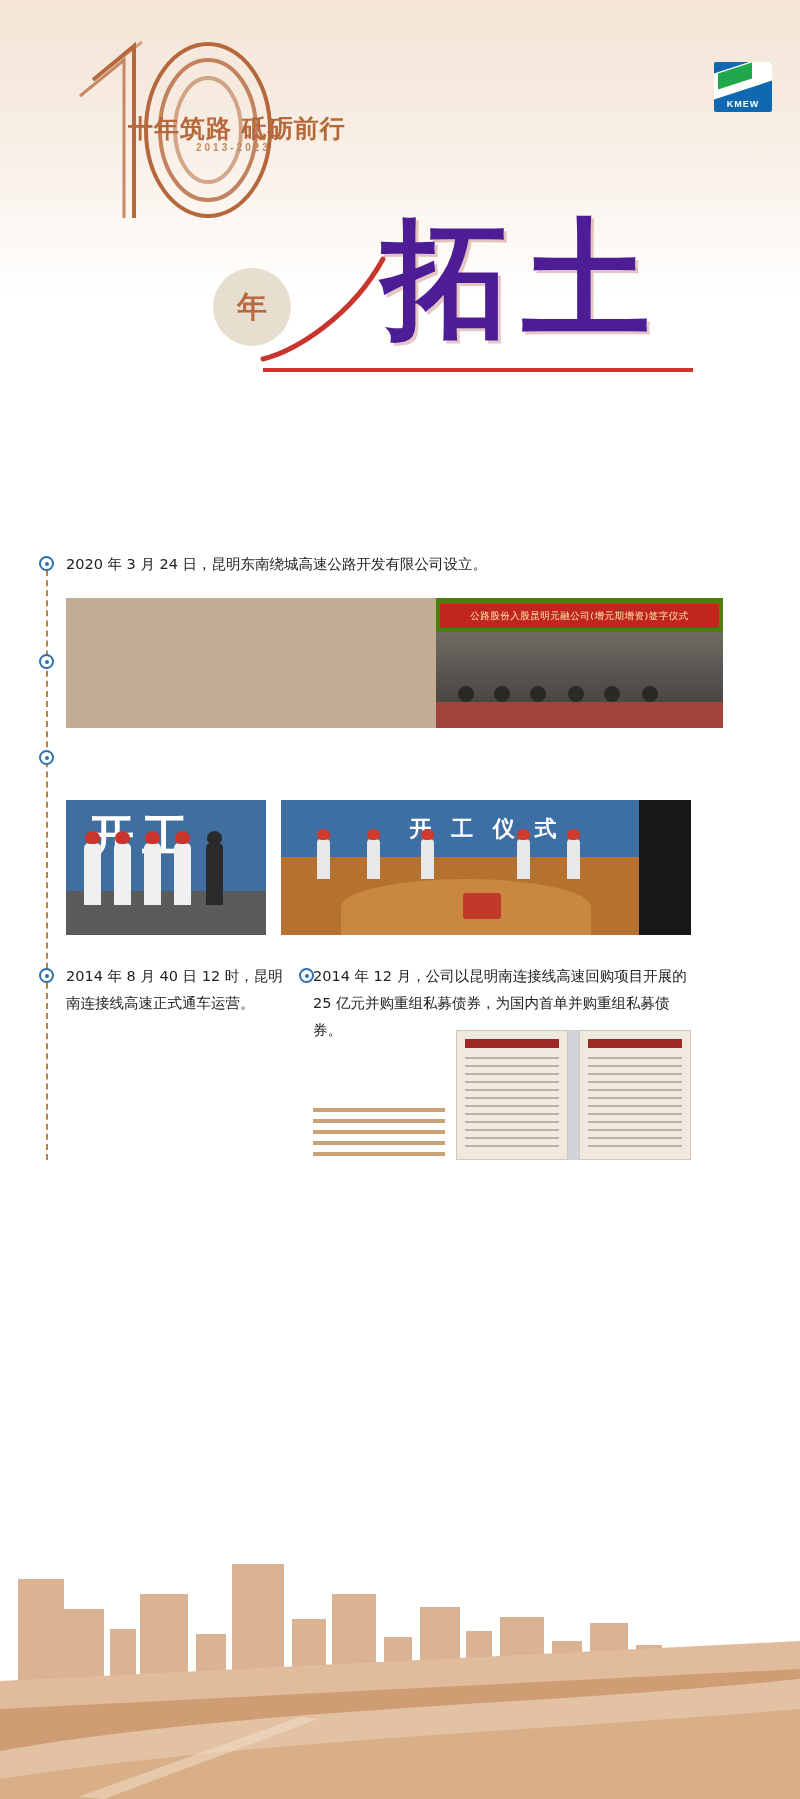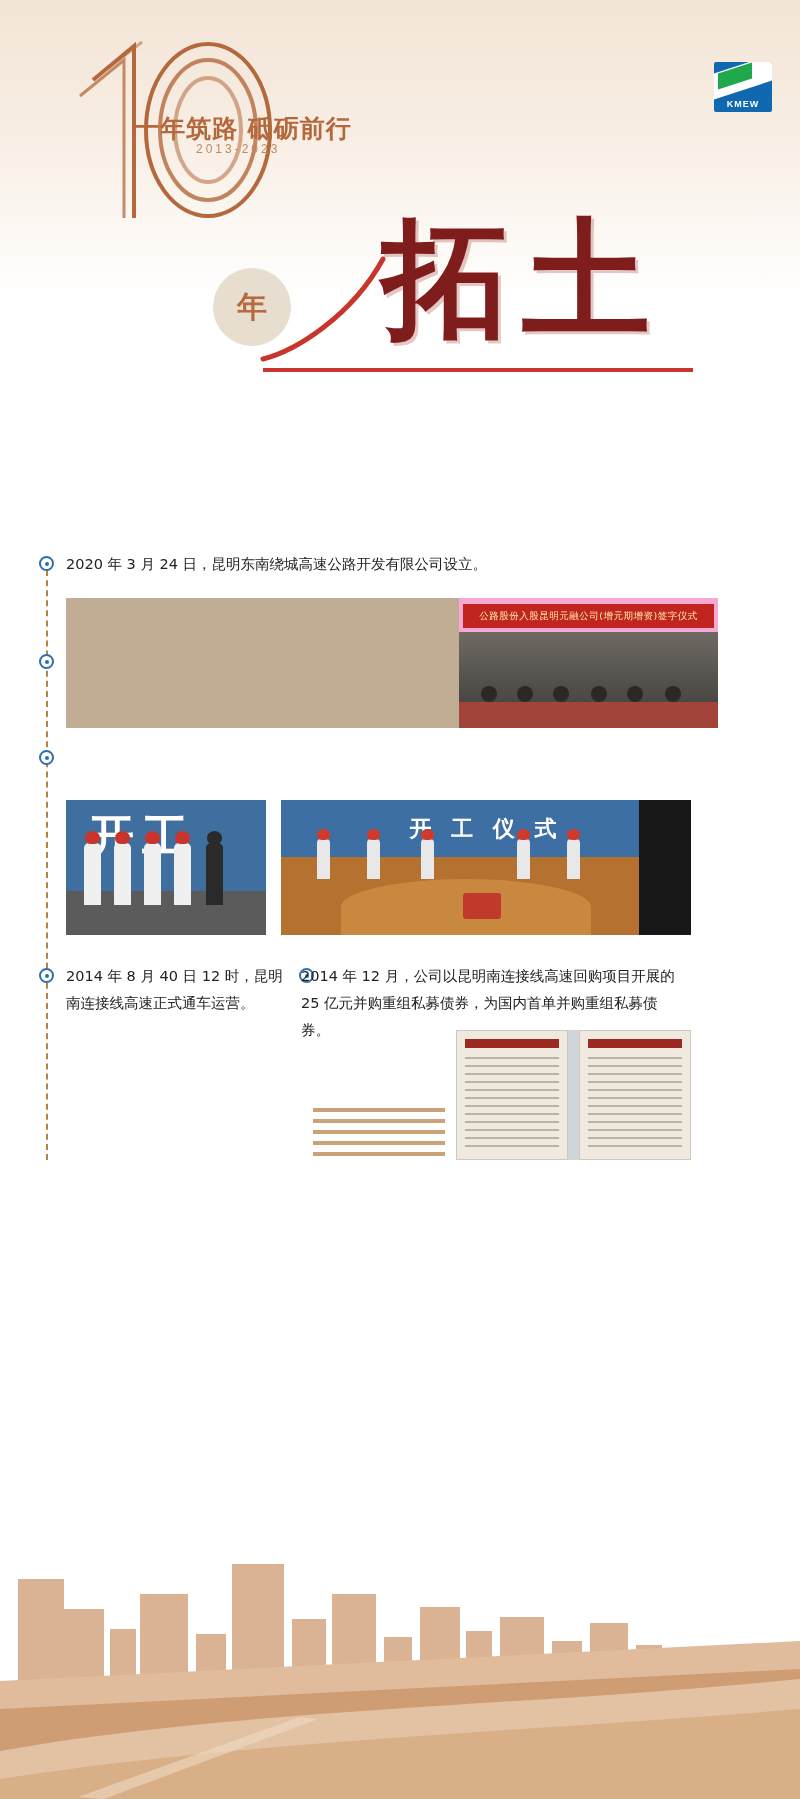--- a/index.html
+++ b/index.html
@@ -49,7 +49,6 @@
     letter-spacing: 1px;
     white-space: nowrap;
     font-family: "DejaVu Sans", "Liberation Sans", sans-serif;
-    text-align: center;
   }
   .slogan-years {
     position: absolute;

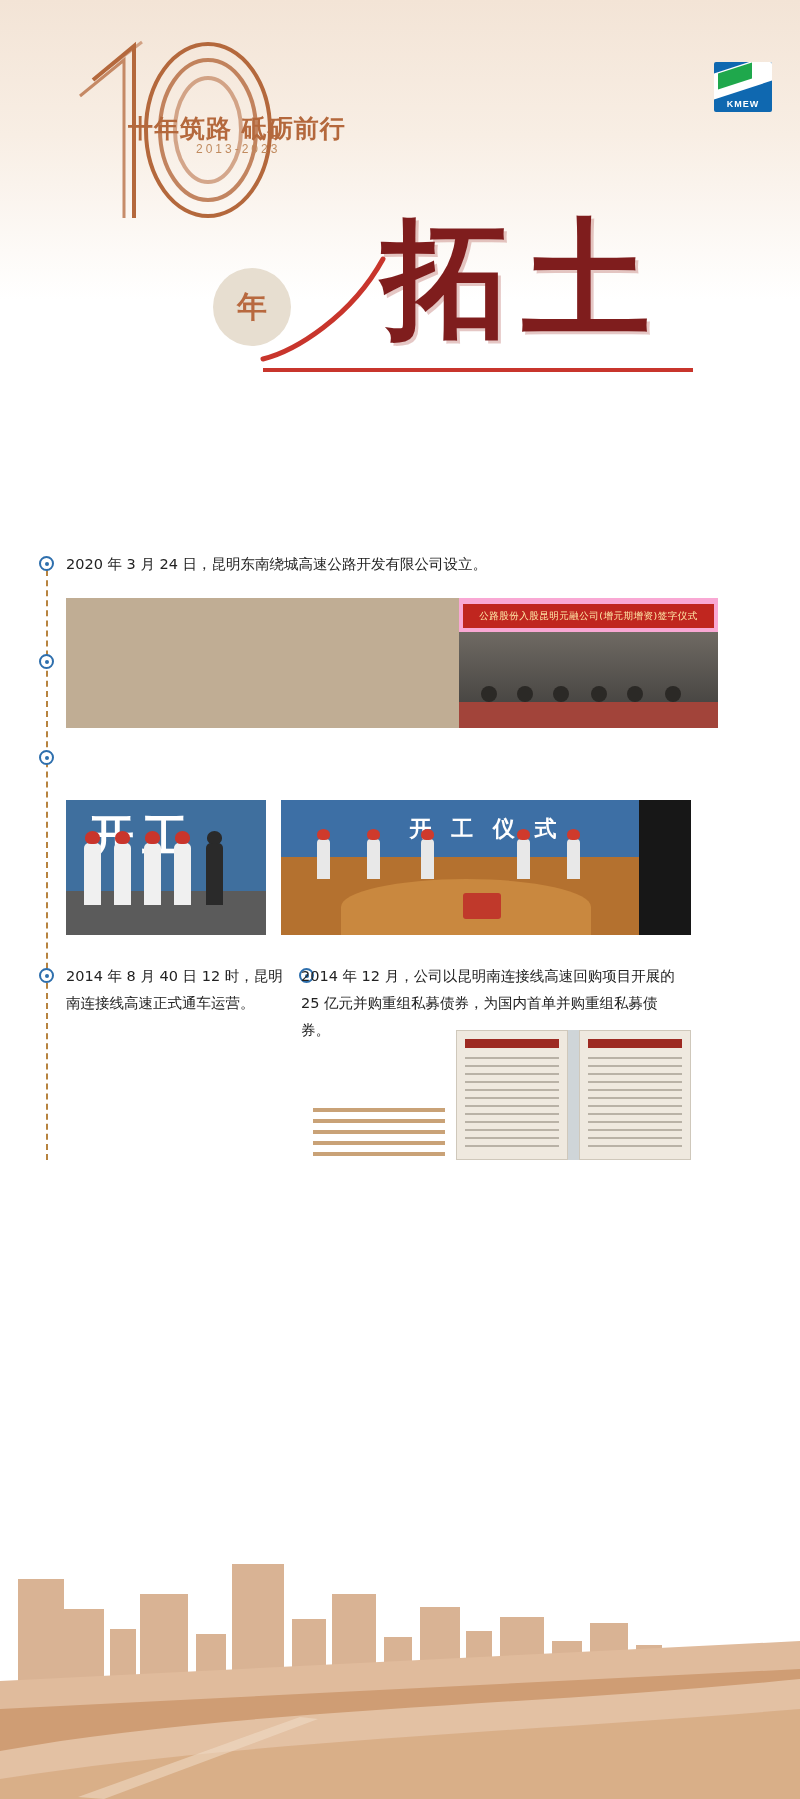--- a/index.html
+++ b/index.html
@@ -54,9 +54,9 @@
     position: absolute;
     left: 196px; top: 142px;
     color: #c08a5e;
-    font-size: 12px;
+    font-size: 10px;
     letter-spacing: 3px;
-    font-weight: normal;
+    font-weight: bold;
   }
 
   

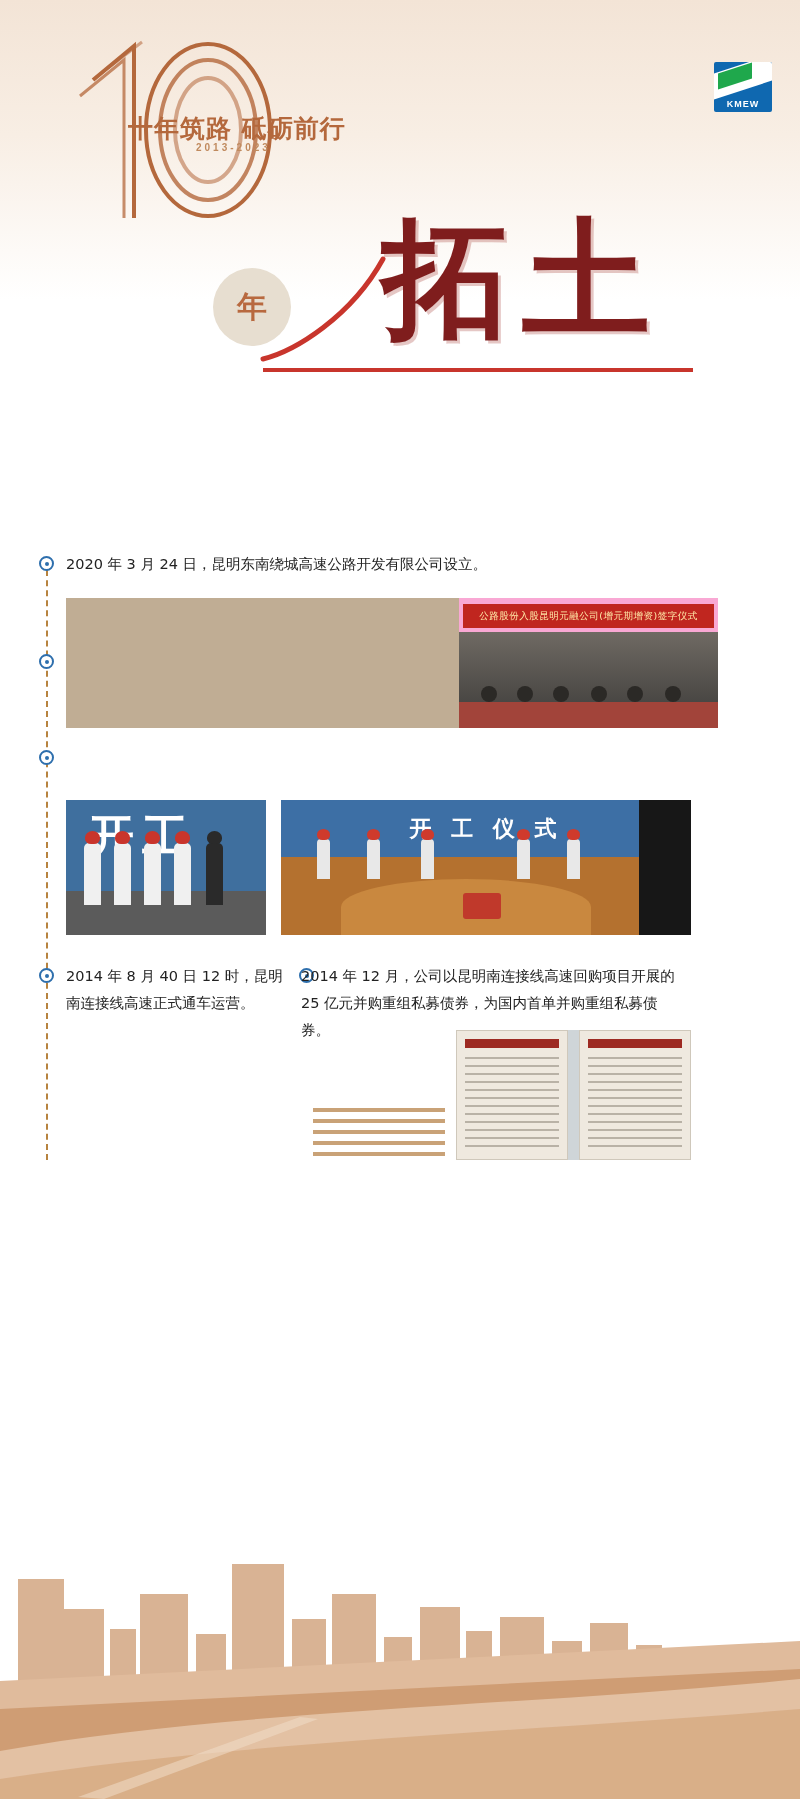--- a/index.html
+++ b/index.html
@@ -133,7 +133,7 @@
     line-height: 1;
     font-weight: bold;
     letter-spacing: 12px;
-    color: #7f1d1d;
+    color: #4c1d95;
     font-family: "DejaVu Sans", "Liberation Sans", sans-serif;
     text-shadow: 3px 3px 0 rgba(150,30,25,0.25);
   }

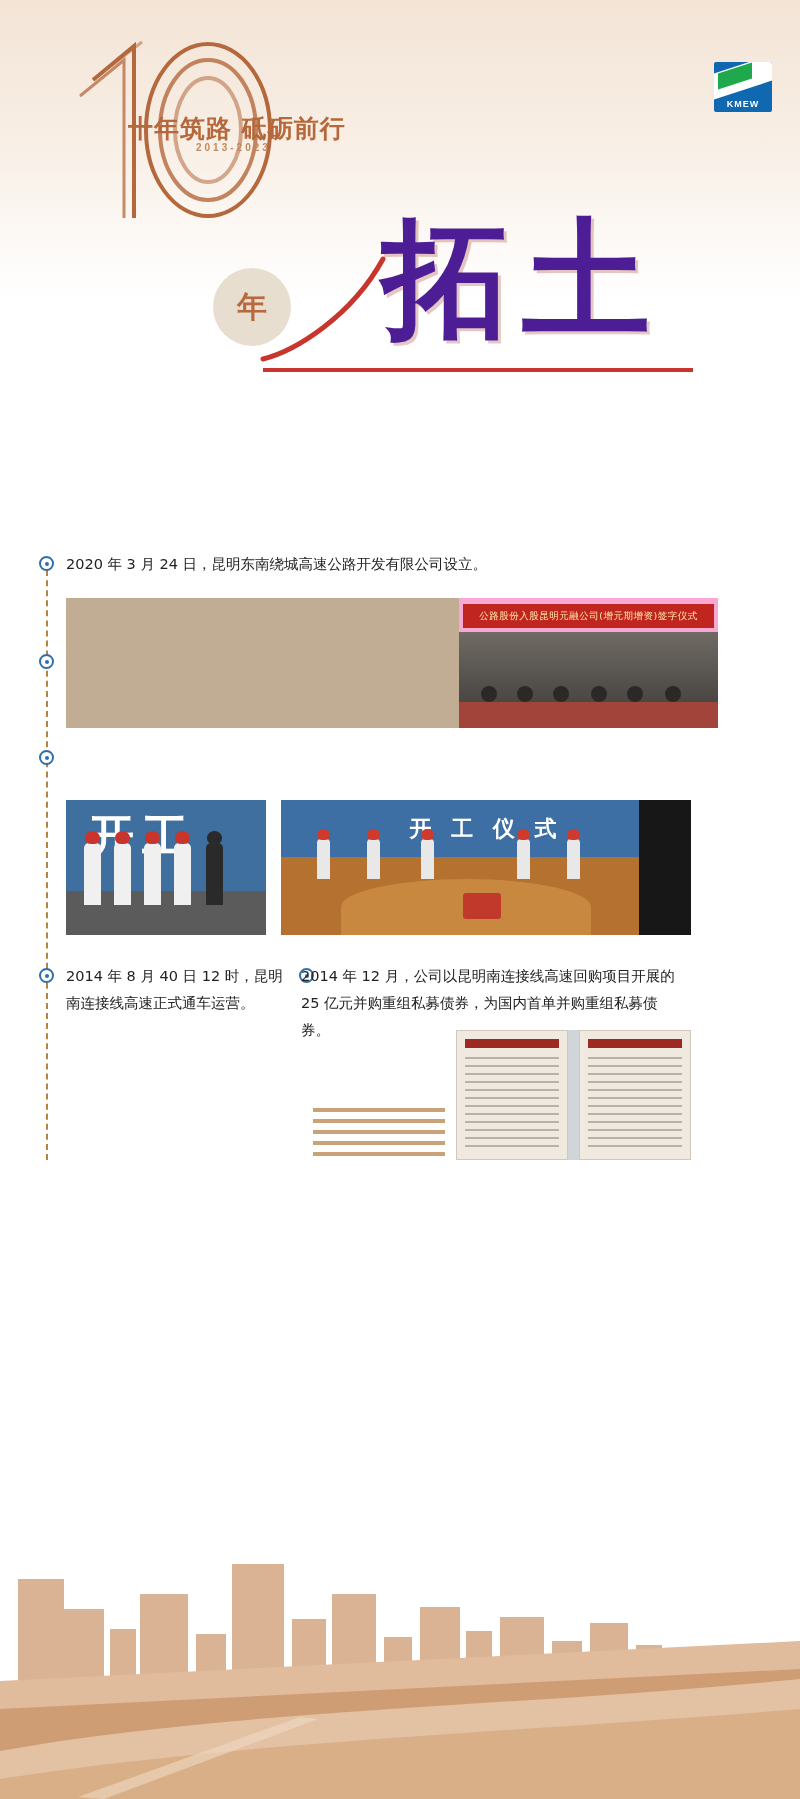--- a/index.html
+++ b/index.html
@@ -210,9 +210,9 @@
   }
   .ph-apr {
     position: absolute;
-    left: 393px; top: 0;
-    width: 259px; height: 130px;
-    background: #f9a8d4;
+    left: 370px; top: 0;
+    width: 287px; height: 130px;
+    background: #4d7c0f;
     overflow: hidden;
   }
   .ph-apr .banner {

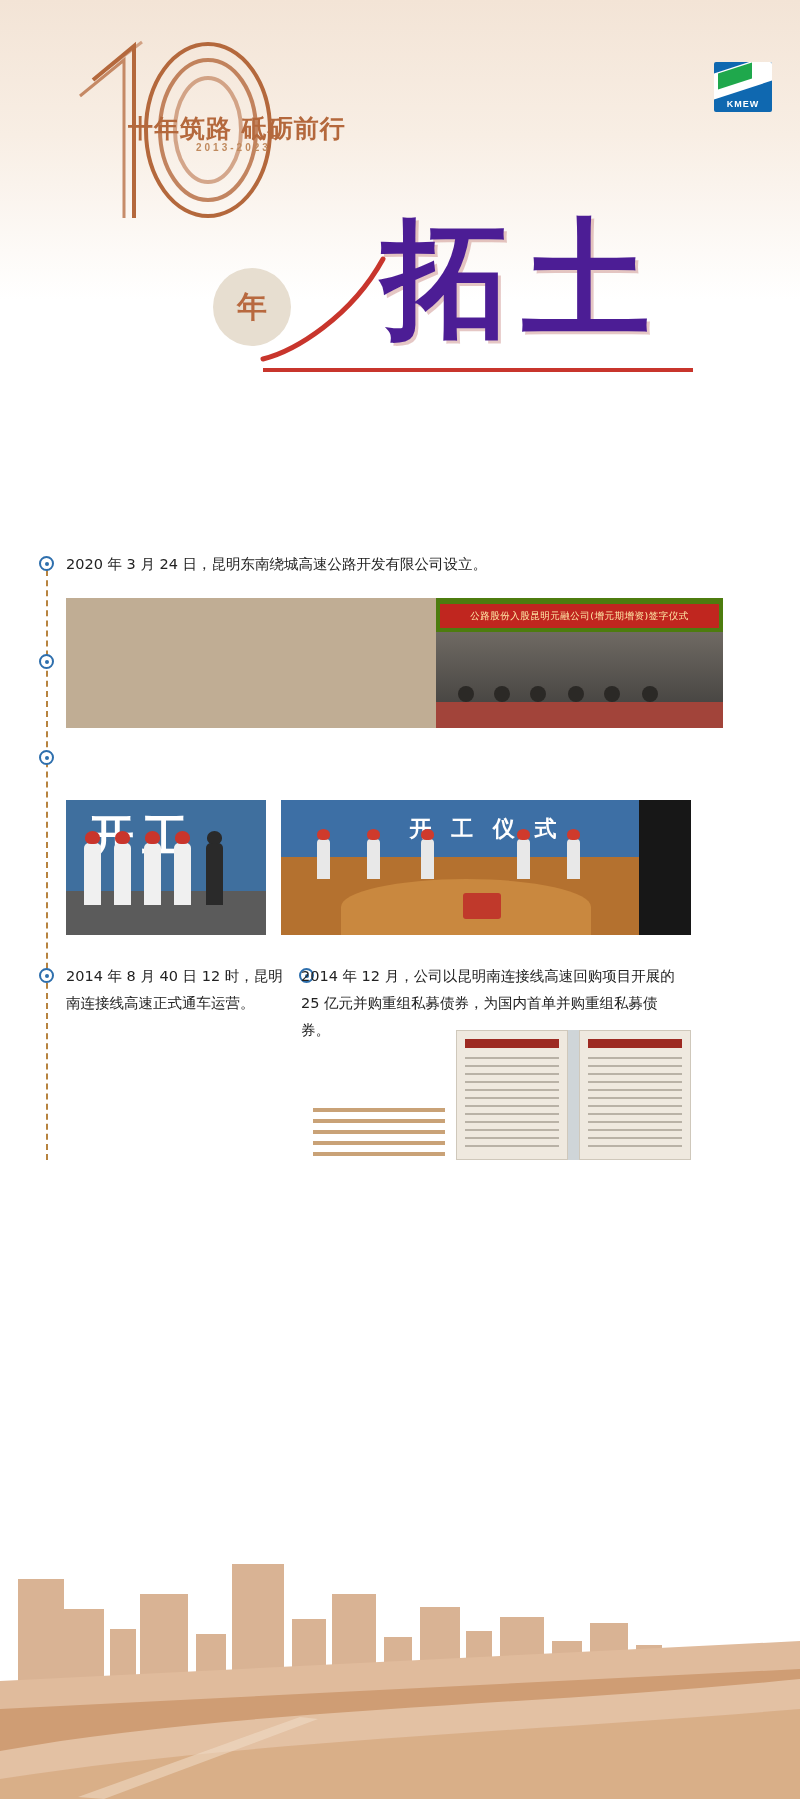--- a/index.html
+++ b/index.html
@@ -397,7 +397,7 @@
 
 
   <div class="node" style="left:299px; top:968px;"></div>
-  <div class="entry-text" style="left:301px; top:963px; width:380px;">2014 年 12 月，公司以昆明南连接线高速回购项目开展的 25 亿元并购重组私募债券，为国内首单并购重组私募债券。</div>
+  <div class="entry-text" style="left:313px; top:963px; width:380px;">2014 年 12 月，公司以昆明南连接线高速回购项目开展的 25 亿元并购重组私募债券，为国内首单并购重组私募债券。</div>
 
   <div class="stripes">
     <div></div>

